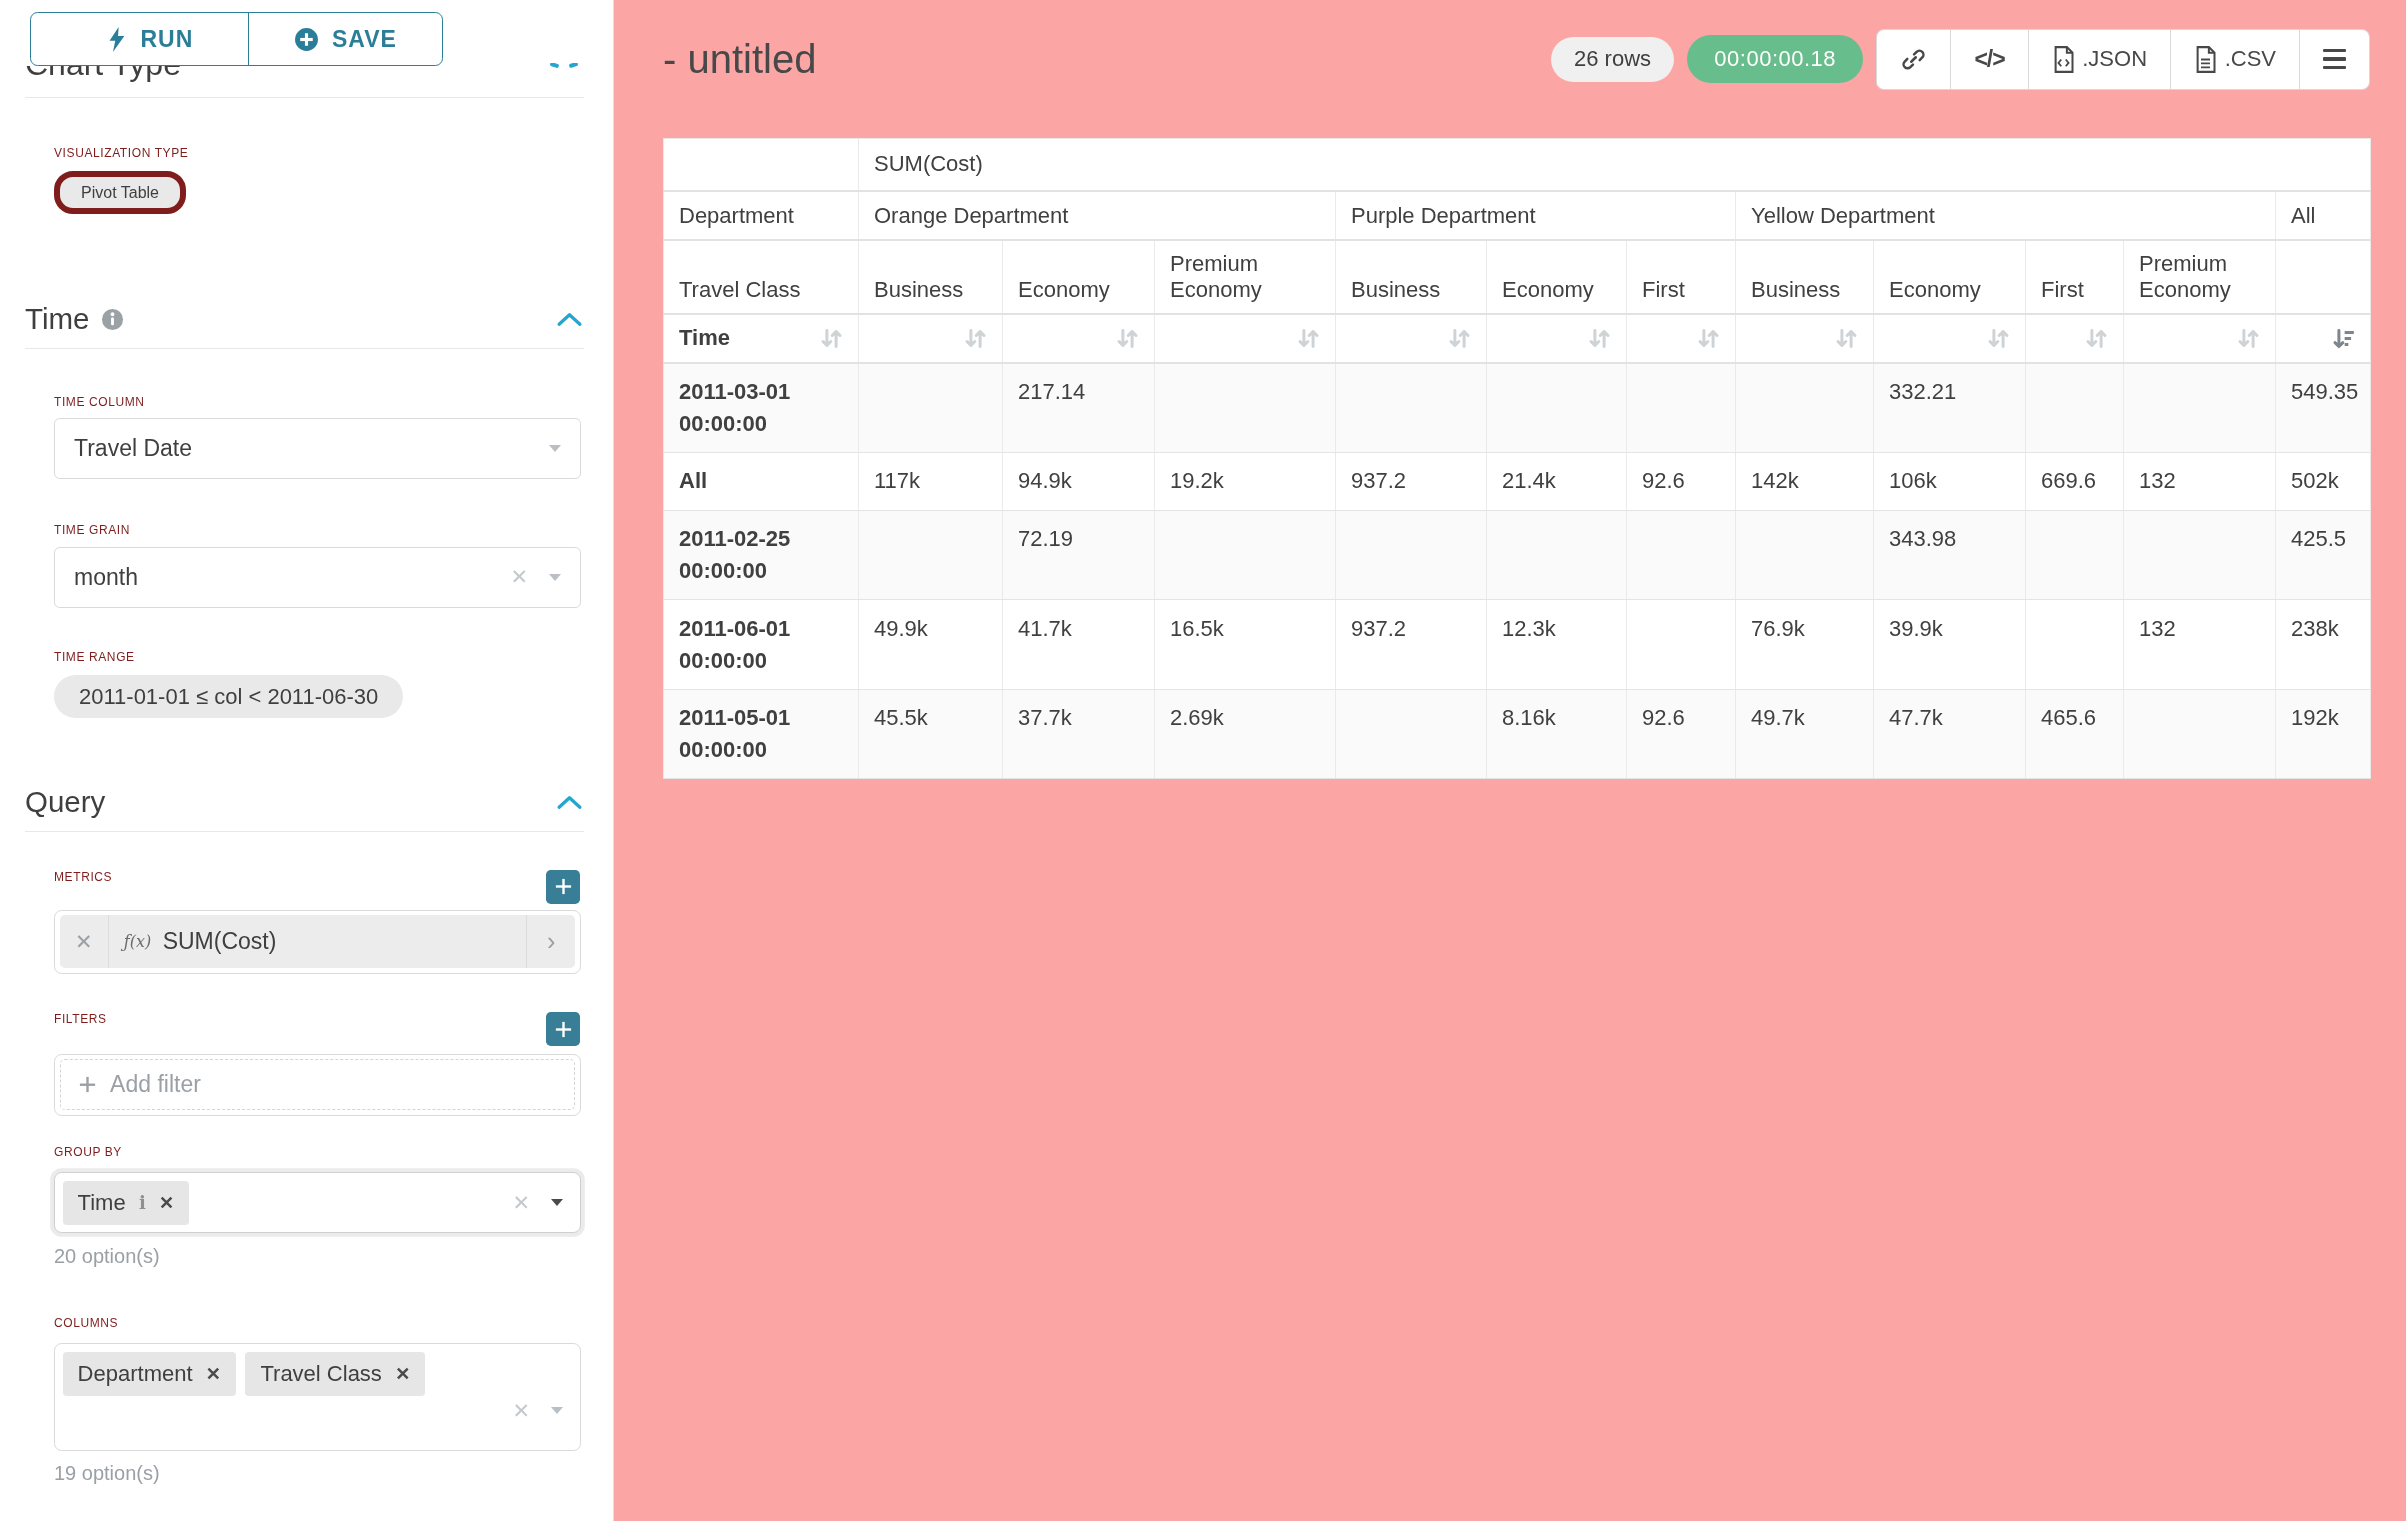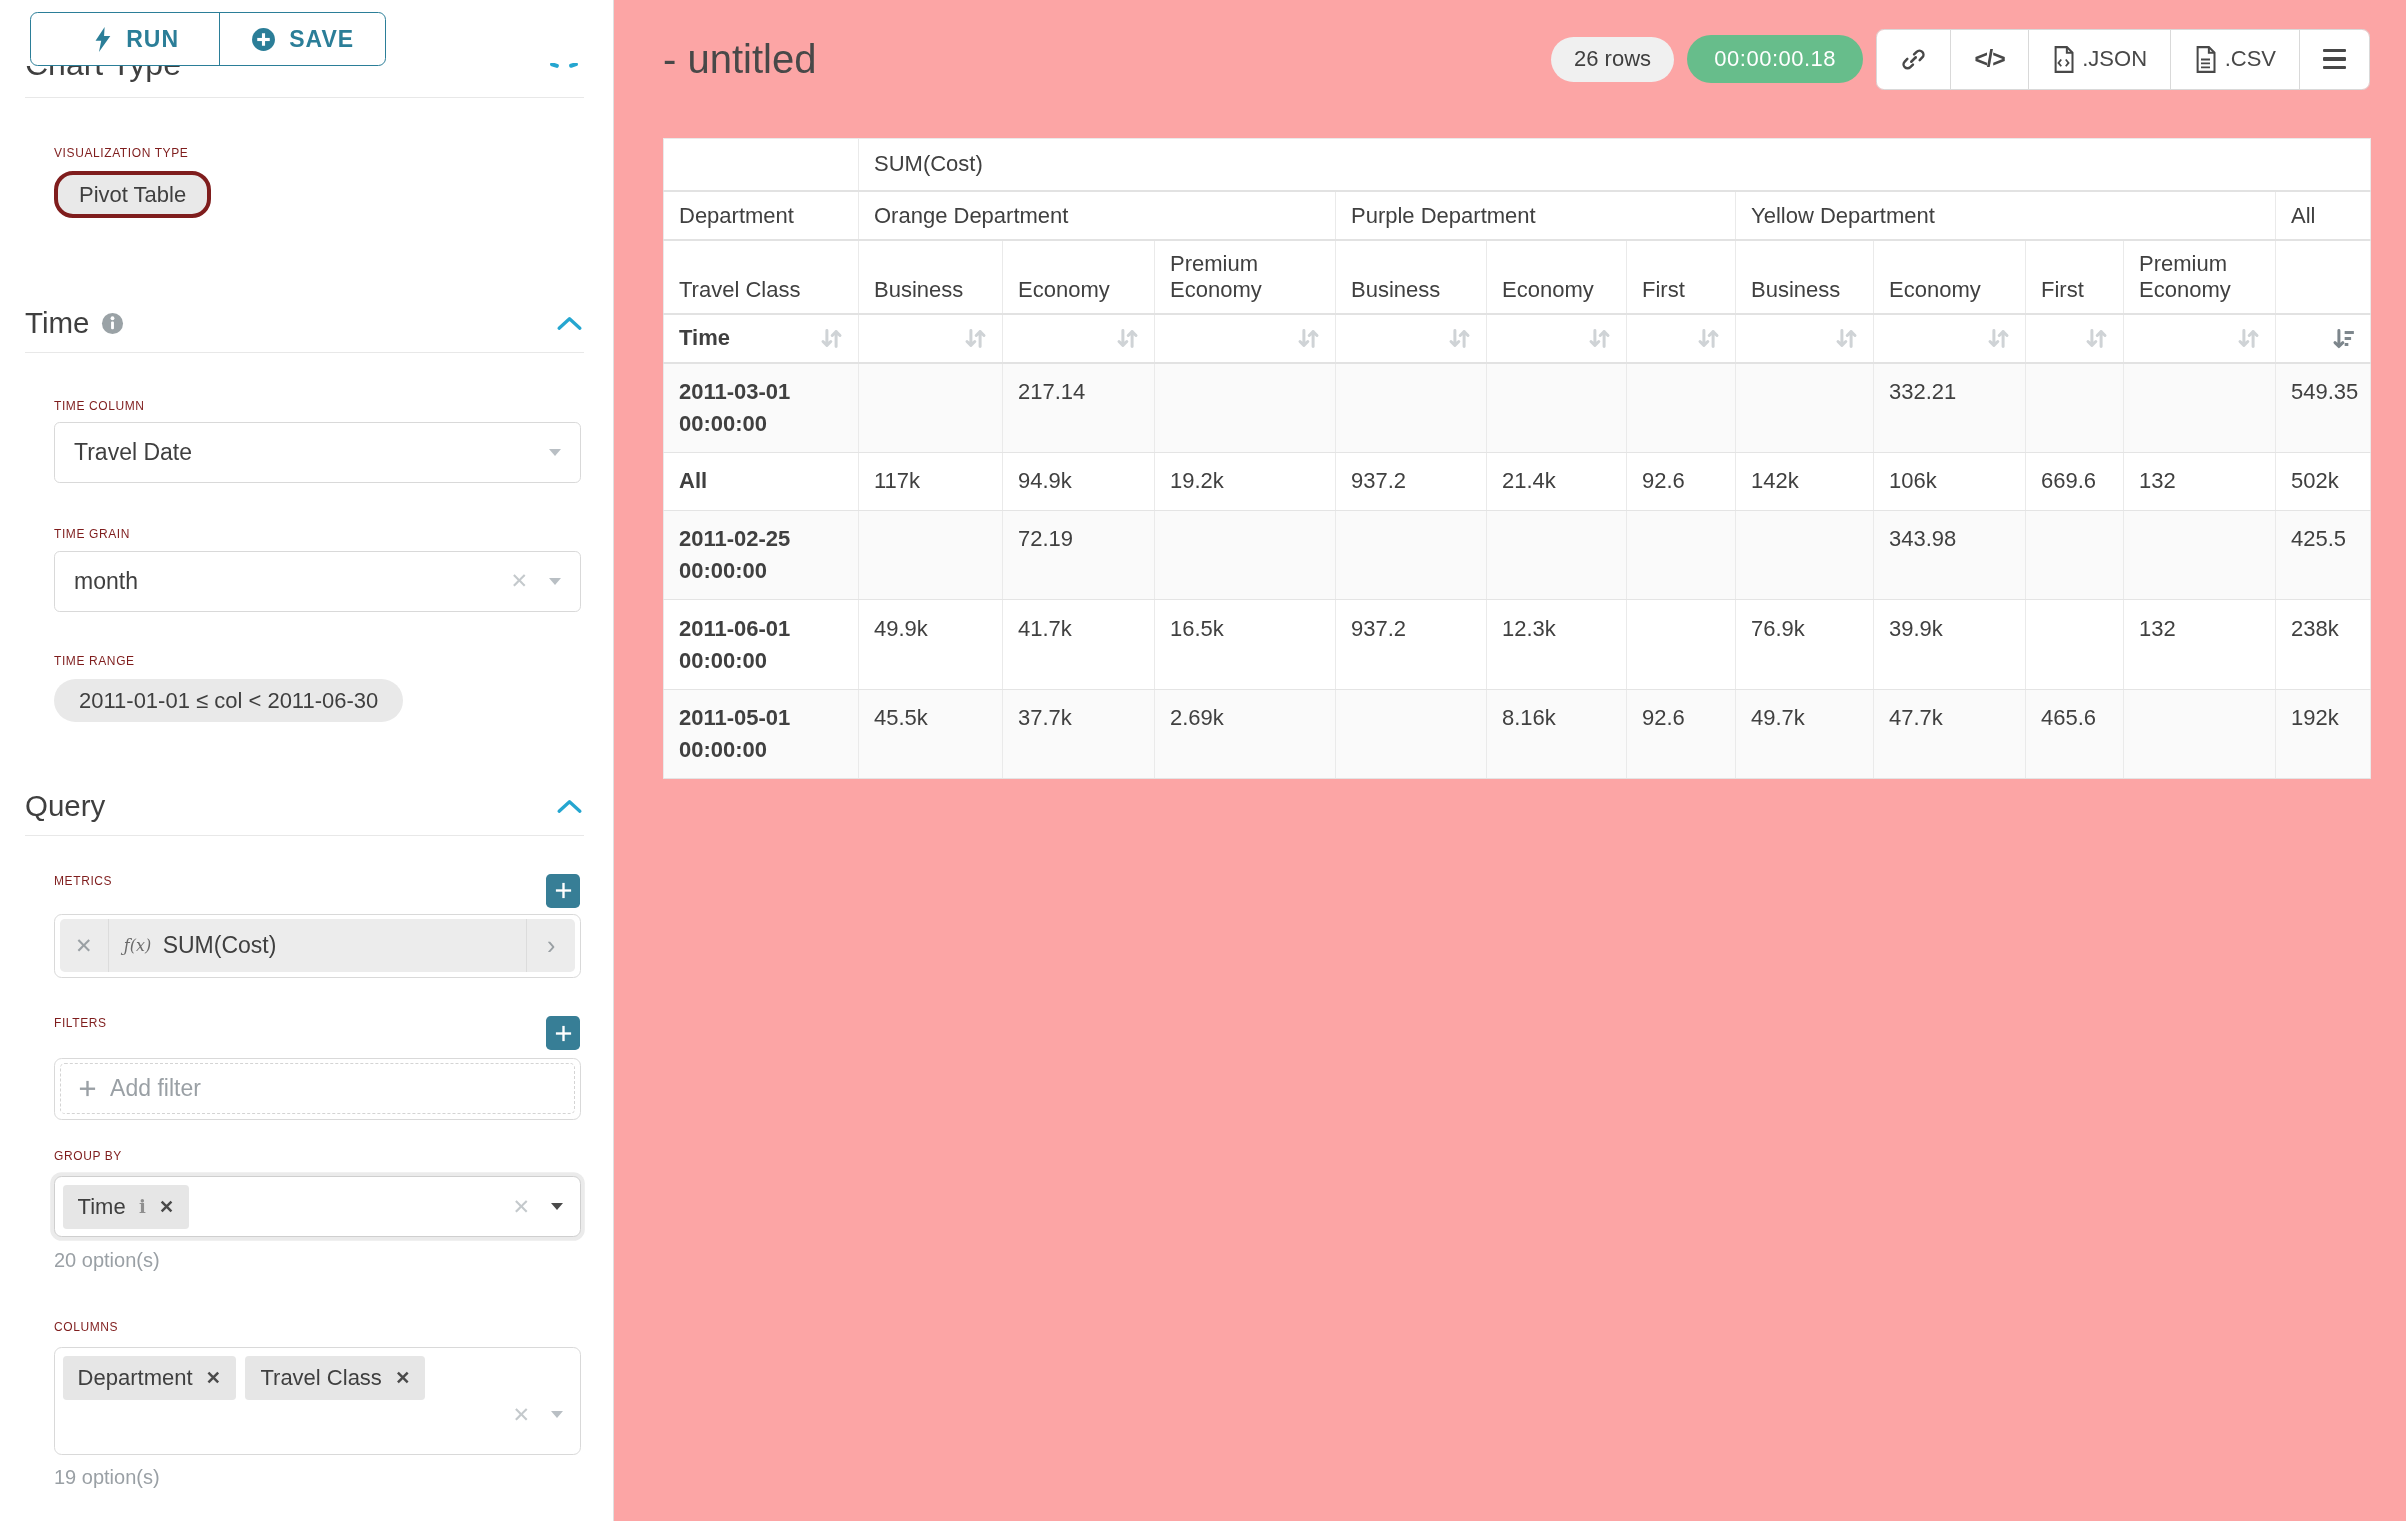--- a/index.html
+++ b/index.html
@@ -10,7 +10,7 @@
   
   .sidebar { width:614px; min-width:614px; height:1522px; background:#fff;
              border-right:1px solid #e0e0e0; position:relative; overflow:hidden; }
-  .btn-bar { margin:12.4px 0 0 30px; width:356px; height:54px; display:flex;
+  .btn-bar { margin:12.4px 0 0 30px; width:413px; height:54px; display:flex;
              border:1.4px solid #2b7e98; border-radius:7.6px; background:#fff;
              position:relative; z-index:3;padding-left:23px; }
   .btn-seg { flex:1; display:flex; align-items:center; justify-content:center; gap:13.3px;

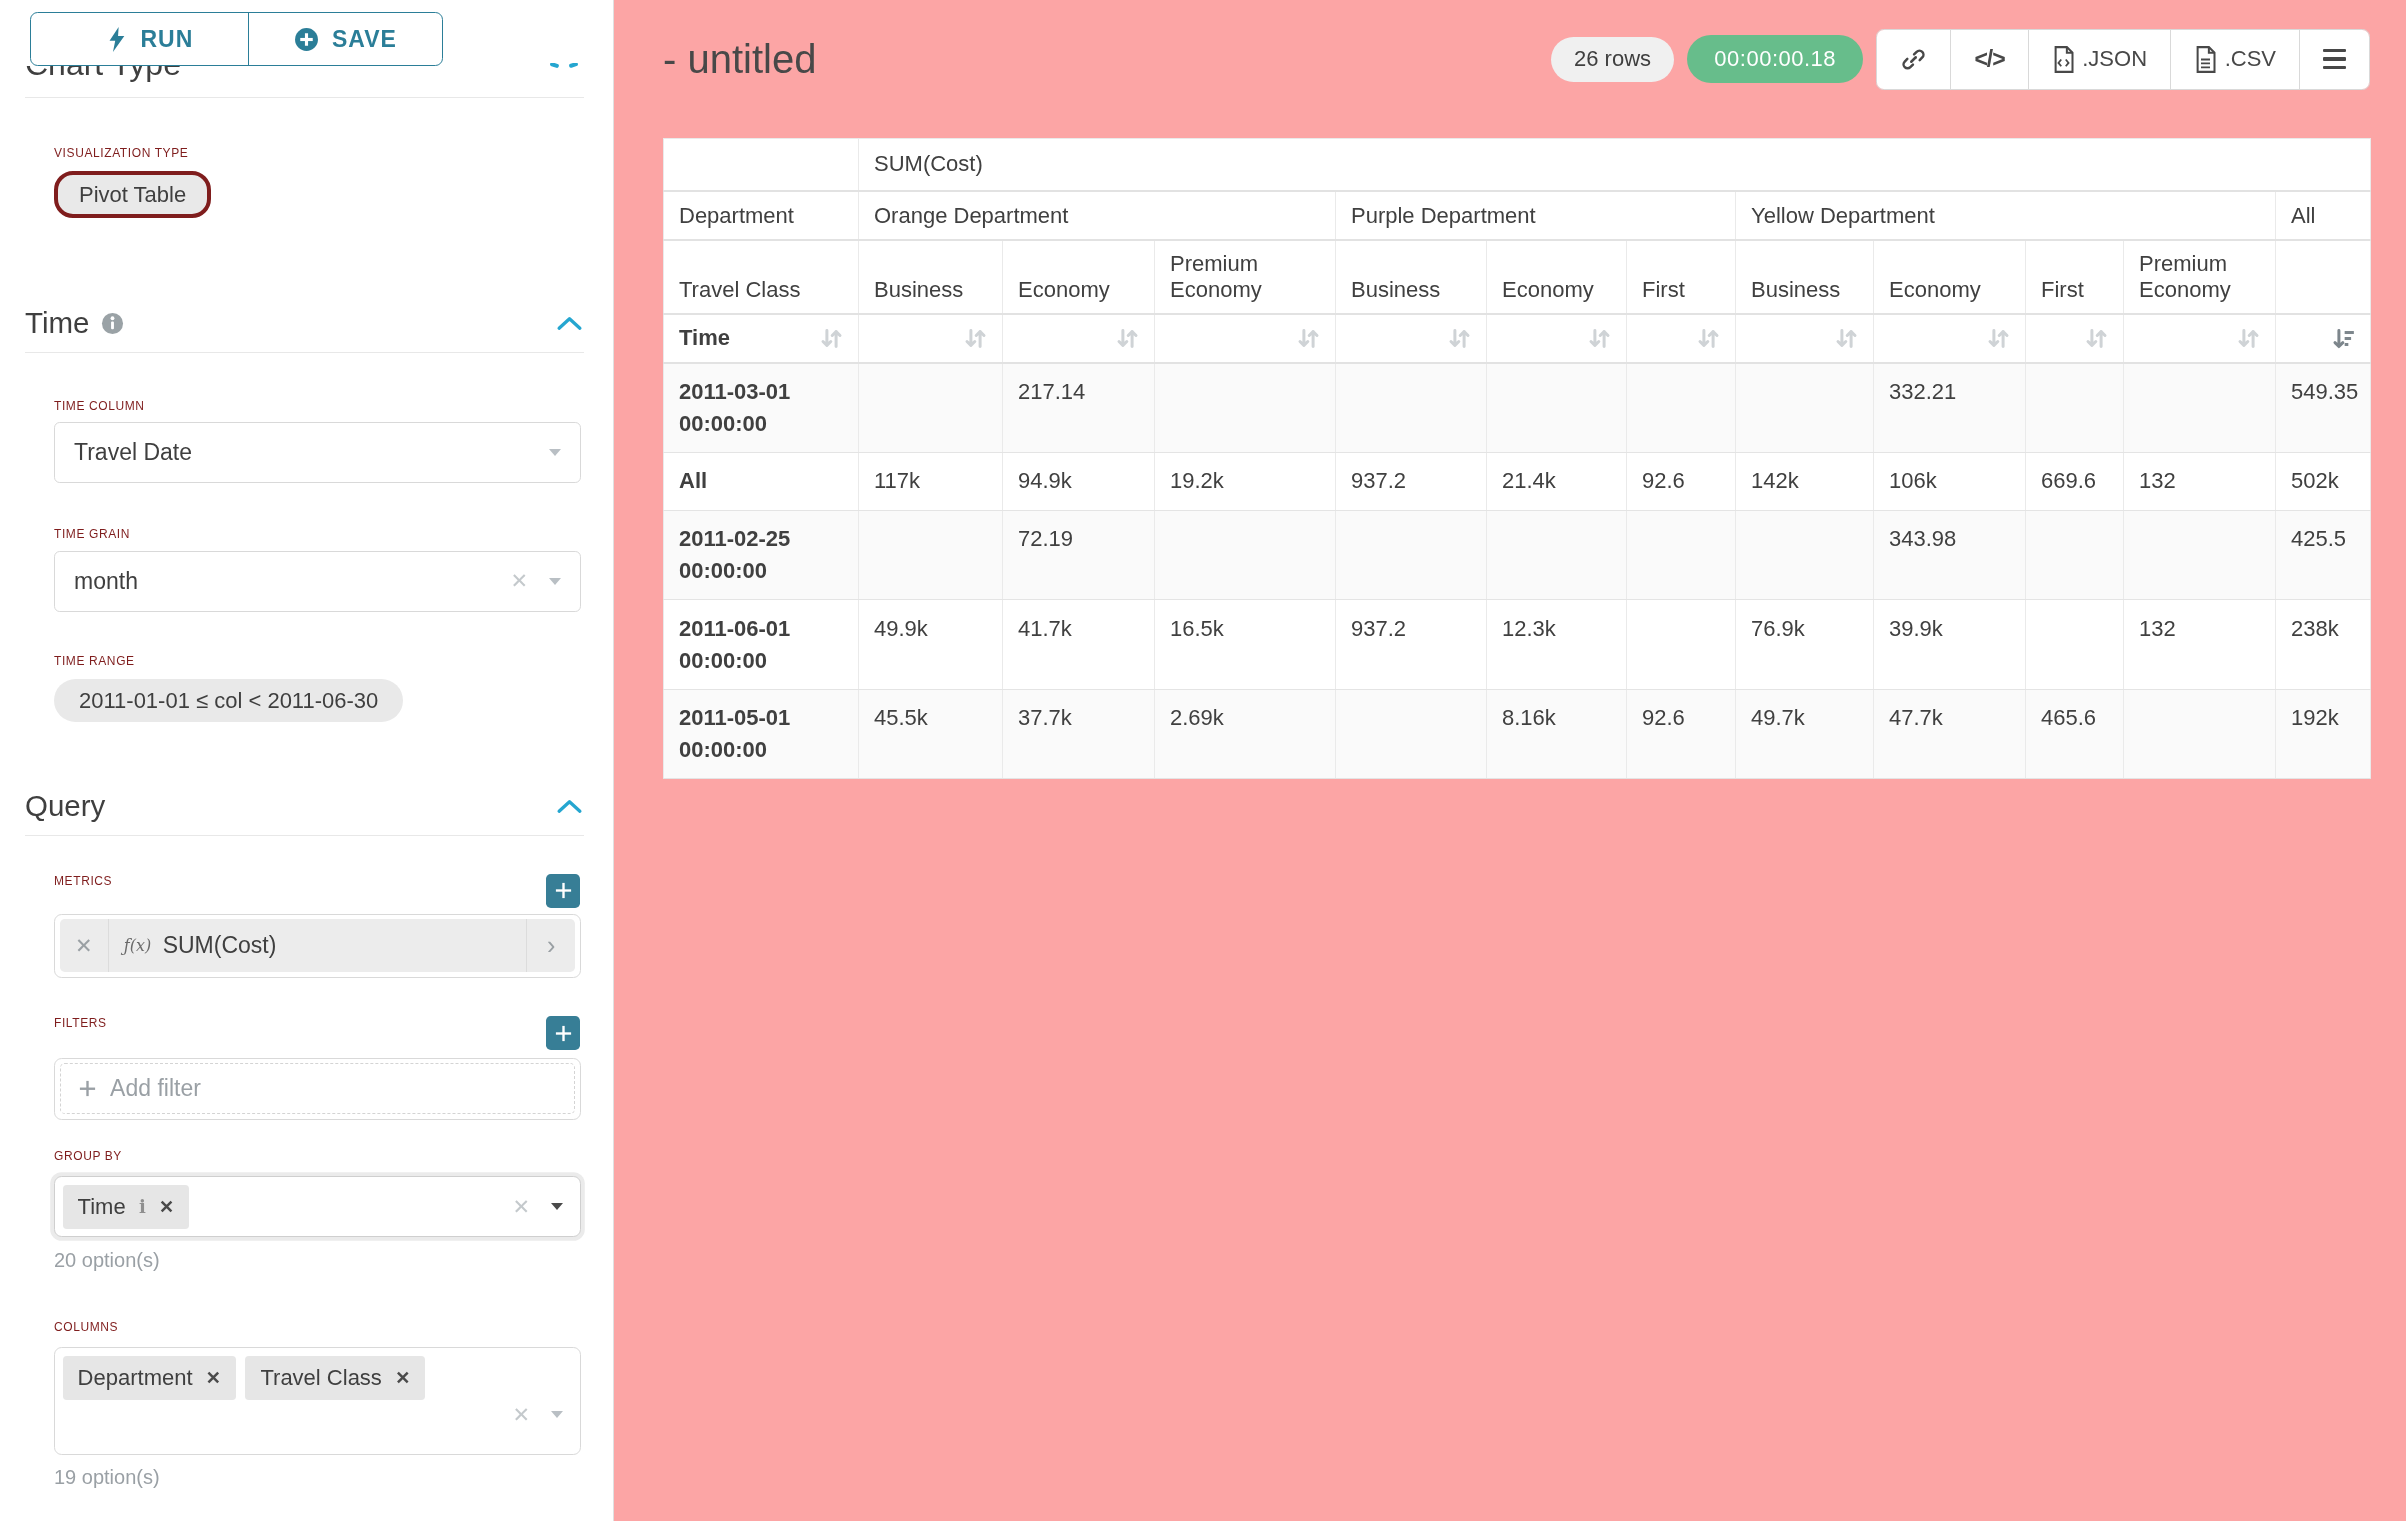--- a/index.html
+++ b/index.html
@@ -26,8 +26,8 @@
   .div1 { margin-top:13.3px; }
   .field-label { margin:0 0 0 54px; font-size:12px; letter-spacing:0.6px; color:#7f1d1d; font-weight:400; }
   .lbl-viz { margin-top:48px; }
-  .viz-pill { margin:11.4px 0 0 54px; display:inline-block; background:#e9e9e9; border:4px solid #7f1d1d;
-              color:#3f3f3f; font-size:22px; padding:6.7px 21px; border-radius:19px; }
+  .viz-pill { margin:11.4px 0 0 54px; display:inline-block; background:#e9e9e9; border:6px solid #7f1d1d;
+              color:#3f3f3f; font-size:16px; padding:6.7px 21px; border-radius:19px; }
   .sec-head { margin:0 30px 0 25px; display:flex; align-items:center; }
   .sec-head h2 { font-size:29.5px; font-weight:400; color:#3f3f3f; }
   .sec-head .info { margin-left:11.4px; }

